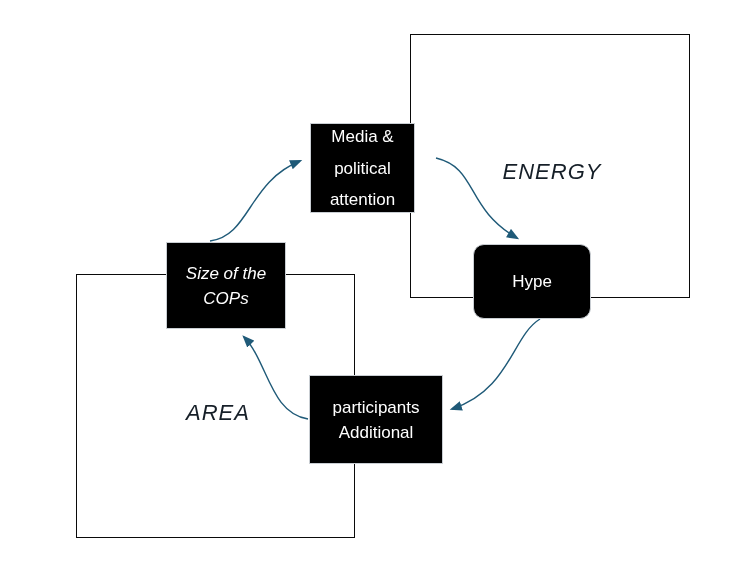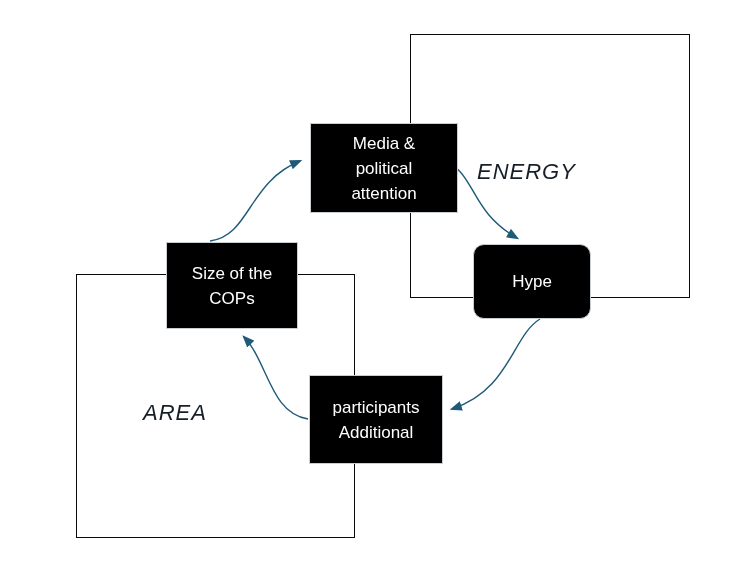--- a/index.html
+++ b/index.html
@@ -56,7 +56,7 @@
     border: 1px solid #c9ced3;
     box-sizing: border-box;
   }
-  #node-media        { left: 310px; top: 123px; width: 148px; height: 90px; }
+  #node-media        { left: 310px; top: 123px; width: 105px; height: 90px; justify-content: space-between; }
   #node-size-cops    { left: 166px; top: 242px; width: 132px; height: 87px; }
   #node-hype         { left: 473px; top: 244px; width: 118px; height: 75px; border-radius: 11px; }
   #node-participants { left: 309px; top: 375px; width: 134px; height: 89px; }

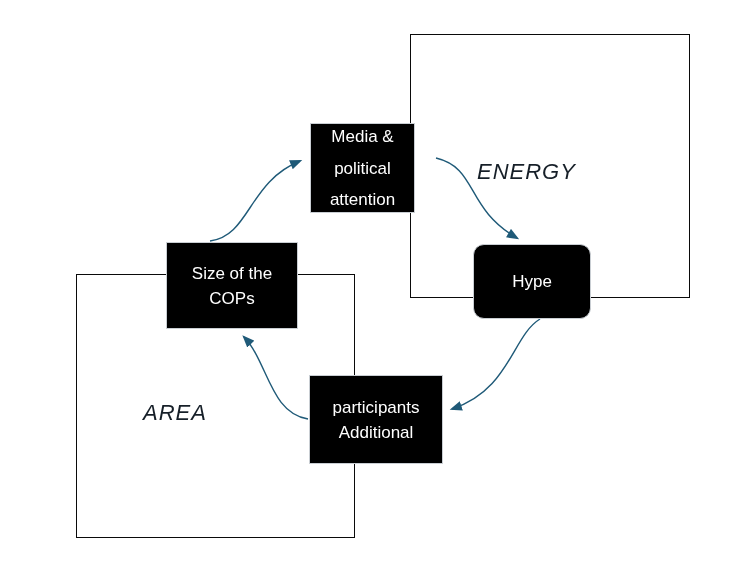--- a/index.html
+++ b/index.html
@@ -25,6 +25,7 @@
     font-size: 22px;
     letter-spacing: 1px;
     color: #161f28;
+    text-align: center;
     width: 150px;
   }
   #energy-label { left: 477px; top: 159px; }

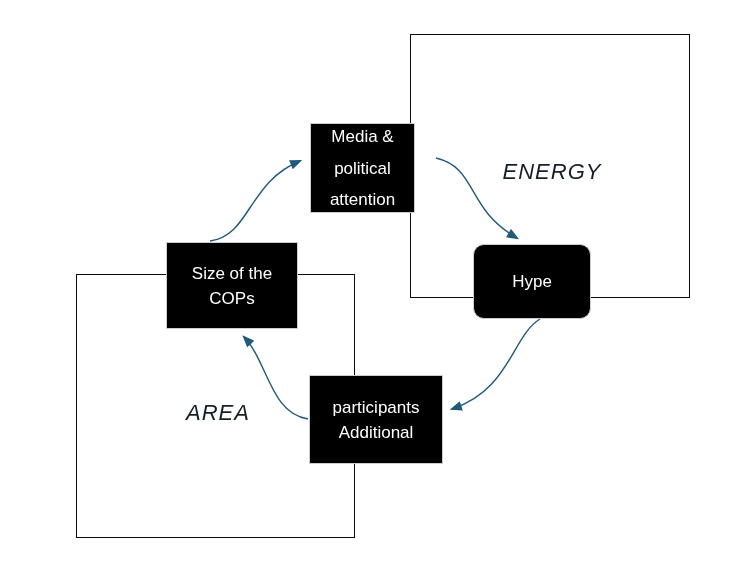--- a/index.html
+++ b/index.html
@@ -58,7 +58,7 @@
     box-sizing: border-box;
   }
   #node-media        { left: 310px; top: 123px; width: 105px; height: 90px; justify-content: space-between; }
-  #node-size-cops    { left: 166px; top: 242px; width: 132px; height: 87px; }
+  #node-size-cops    { left: 166px; top: 242px; width: 120px; height: 87px; font-style: italic; }
   #node-hype         { left: 473px; top: 244px; width: 118px; height: 75px; border-radius: 11px; }
   #node-participants { left: 309px; top: 375px; width: 134px; height: 89px; }
 </style>

